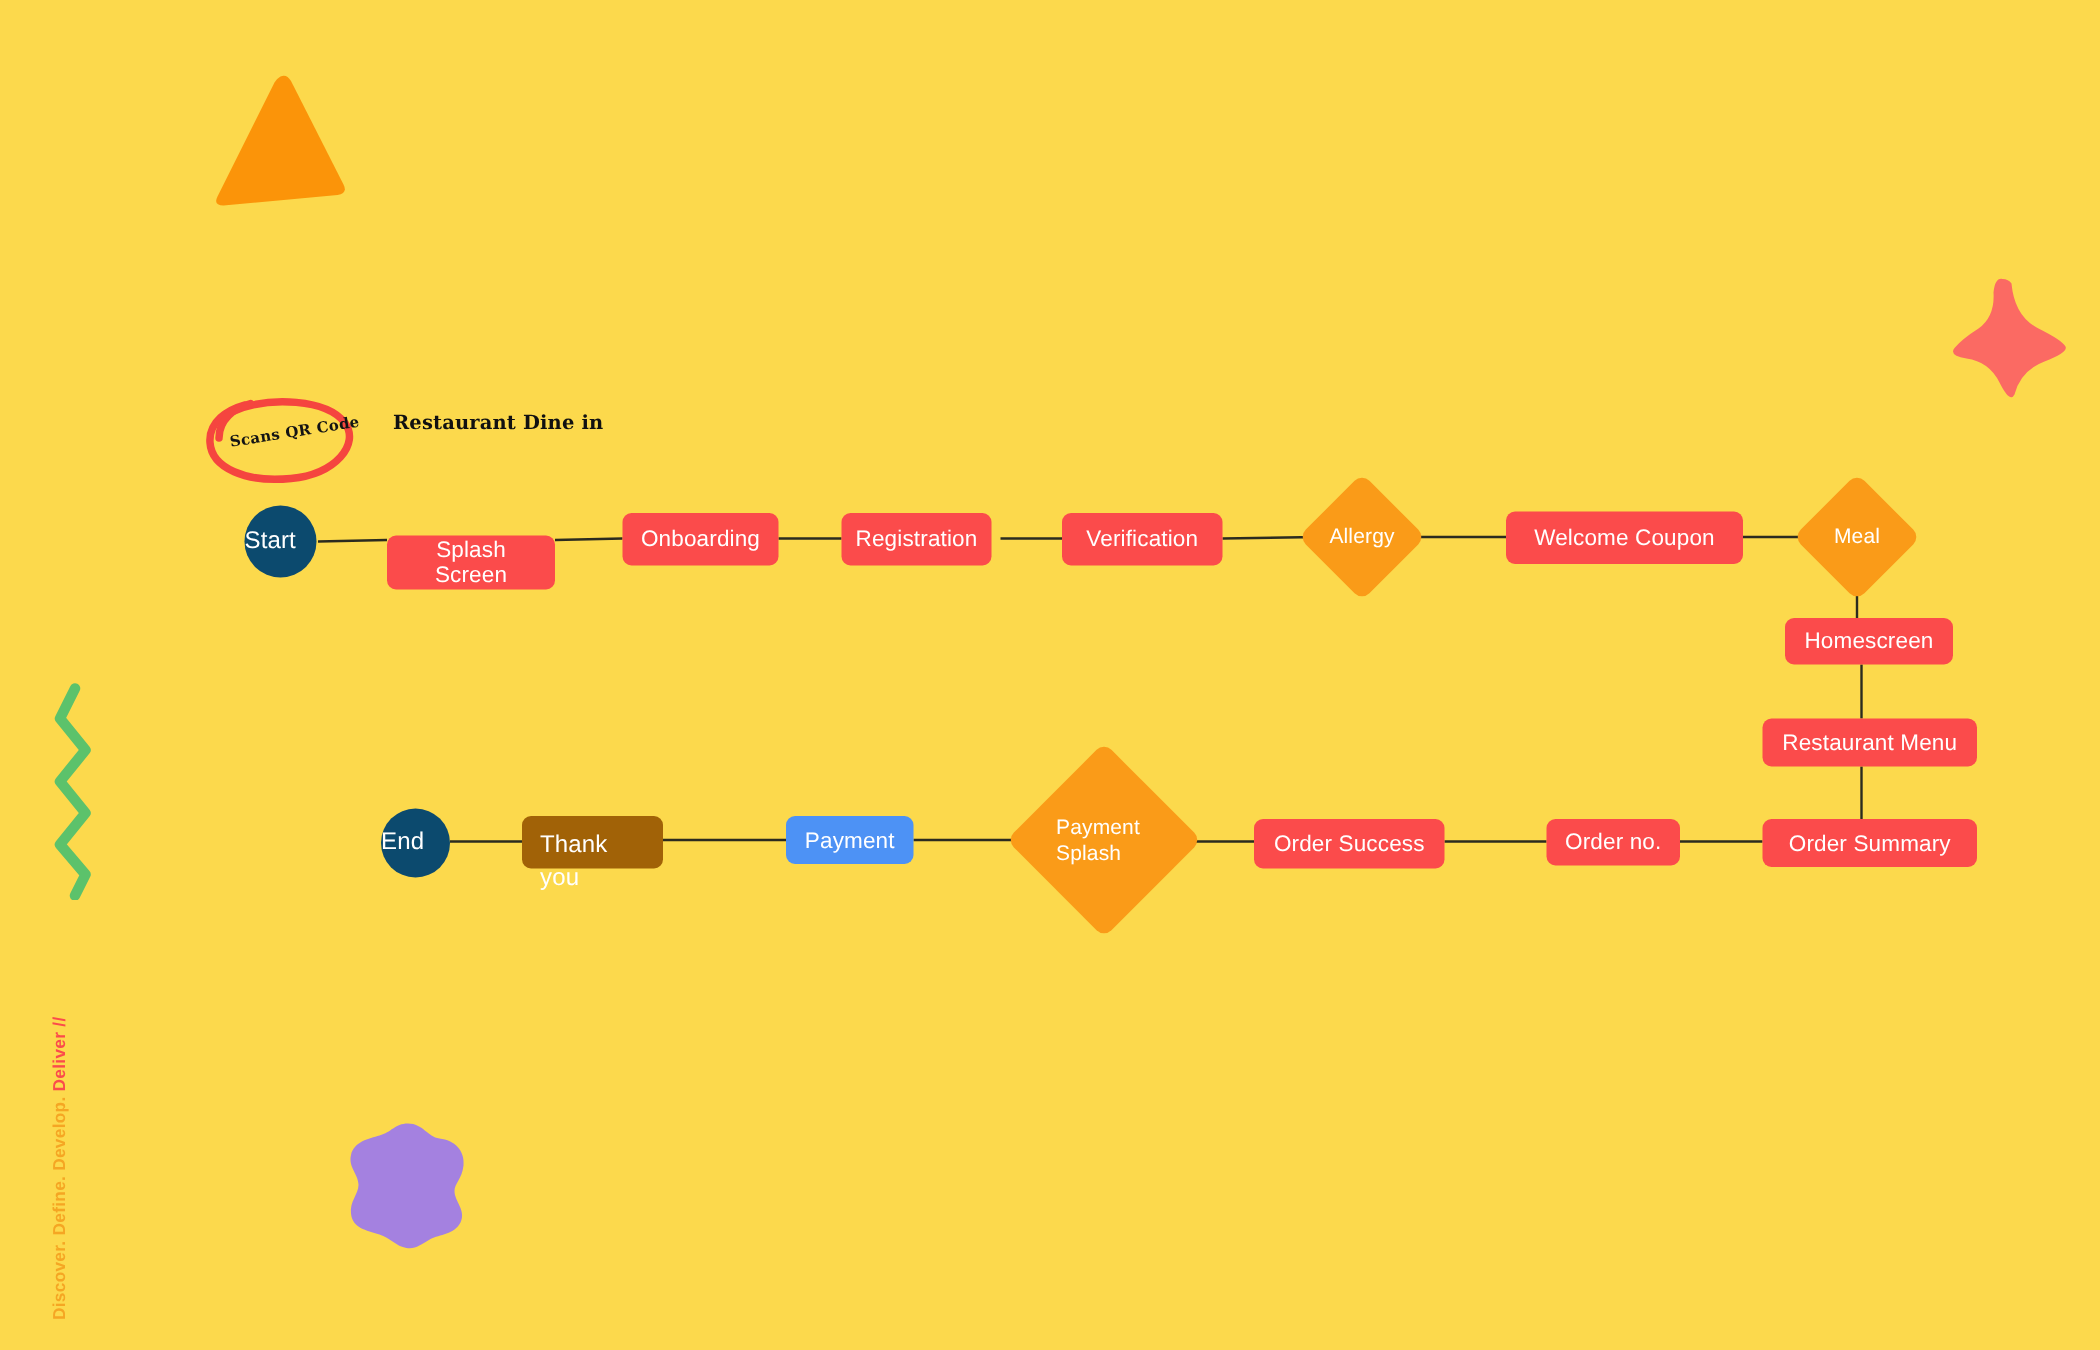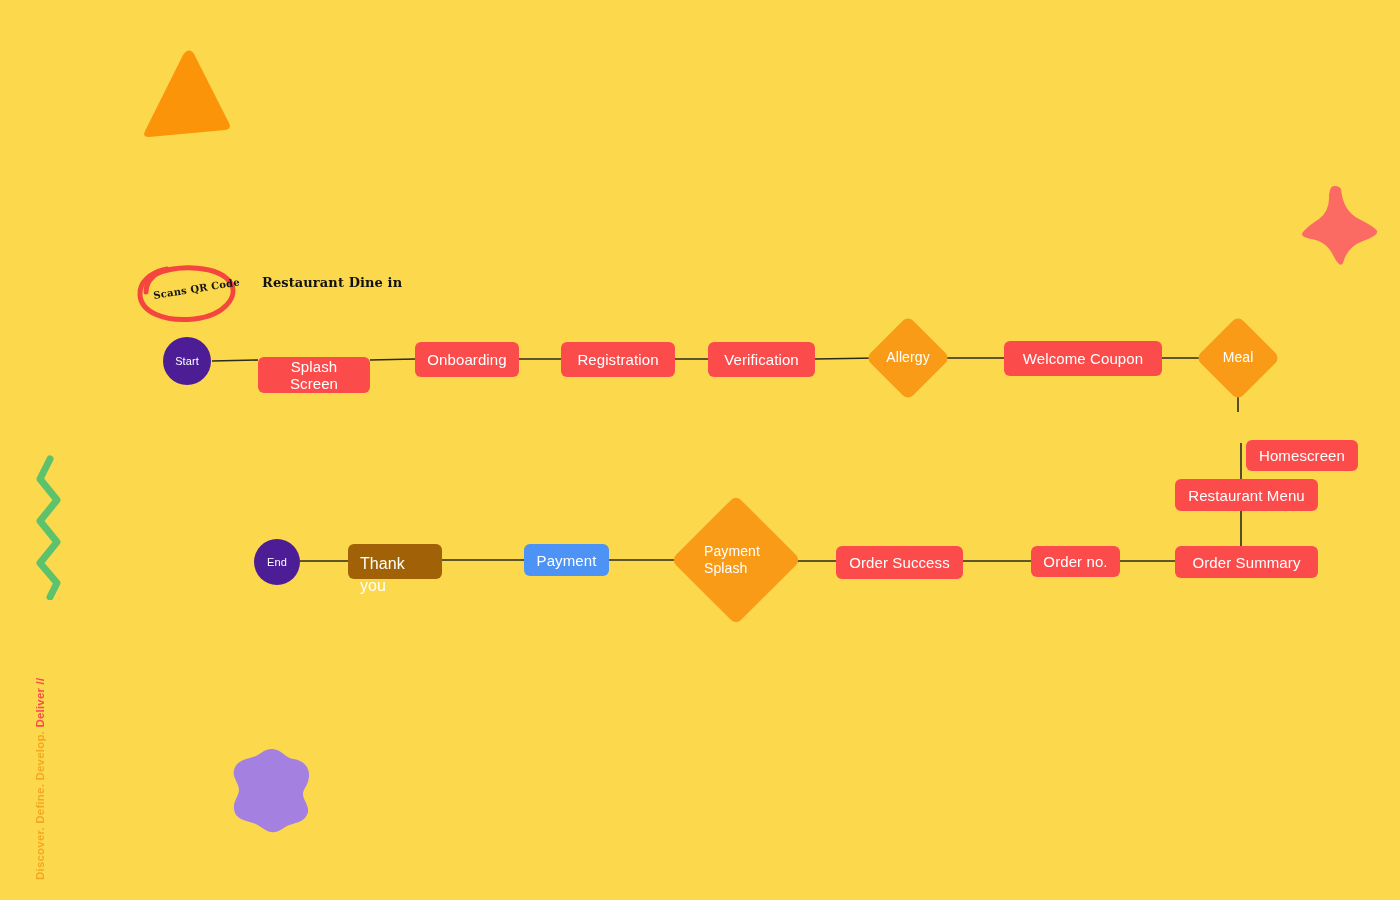--- a/index.html
+++ b/index.html
@@ -121,11 +121,10 @@
 
   .node-terminal {
     border-radius: 50%;
-    background: #4c1d95;
+    background: #0c4a6e;
     display: flex;
     align-items: center;
-    justify-content: center;
-    font-size: 11px;
+    font-size: 16px;
   }
 
   .node-diamond {

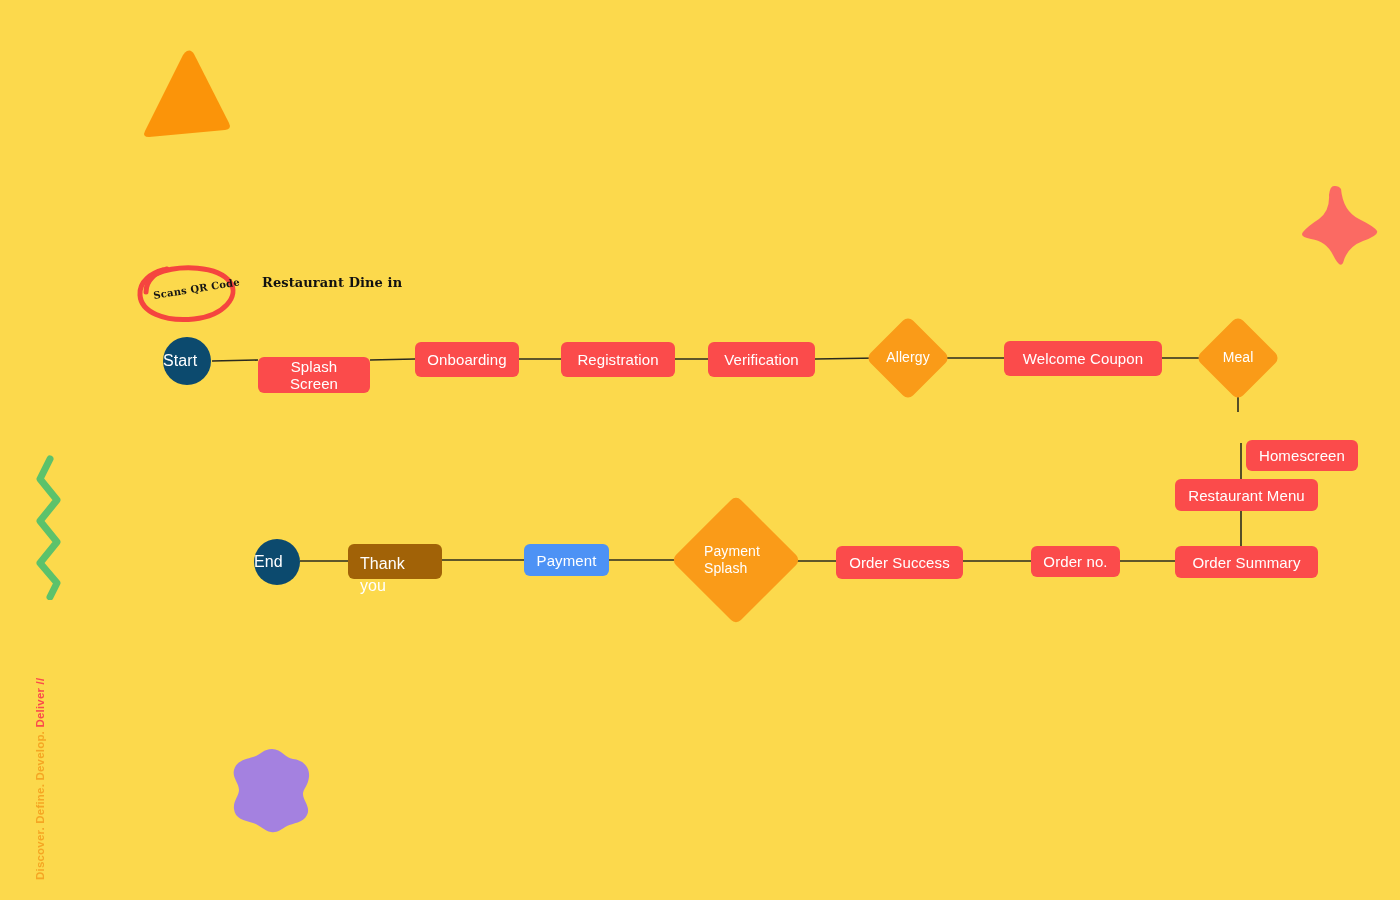--- a/index.html
+++ b/index.html
@@ -245,7 +245,7 @@
     <span>Onboarding</span>
   </div>
 
-  <div class="node node-box" style="left:561px; top:342px; width:114px; height:35px;">
+  <div class="node node-box" style="left:561px; top:342px; width:100px; height:35px;">
     <span>Registration</span>
   </div>
 

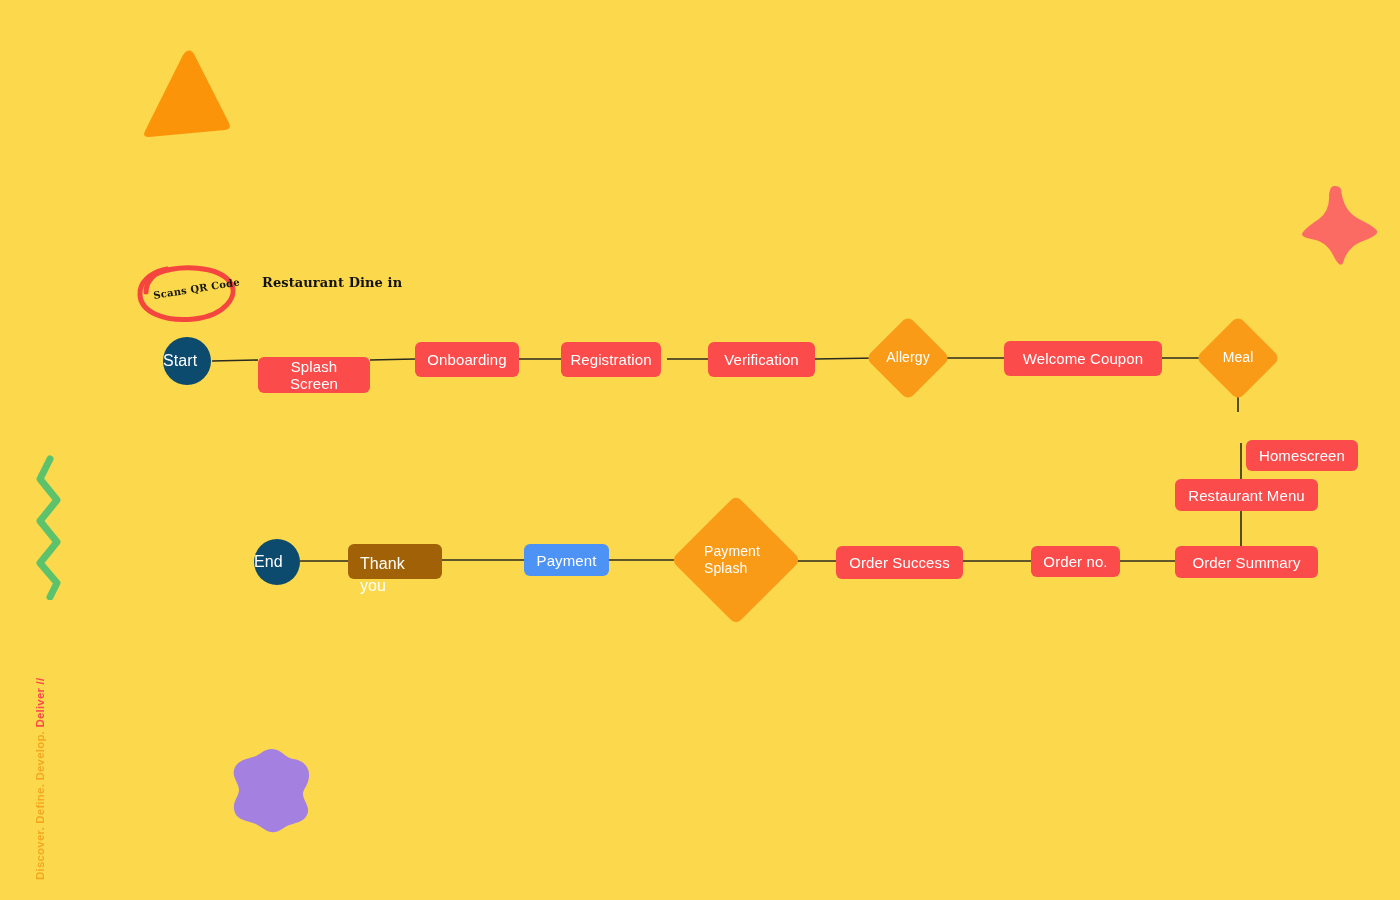--- a/index.html
+++ b/index.html
@@ -267,7 +267,7 @@
     <div class="diamond-label">Meal</div>
   </div>
 
-  <div class="node node-box" style="left:1246px; top:412px; width:112px; height:31px;margin-top:28px;">
+  <div class="node node-box" style="left:1190px; top:412px; width:112px; height:31px;">
     <span>Homescreen</span>
   </div>
 

